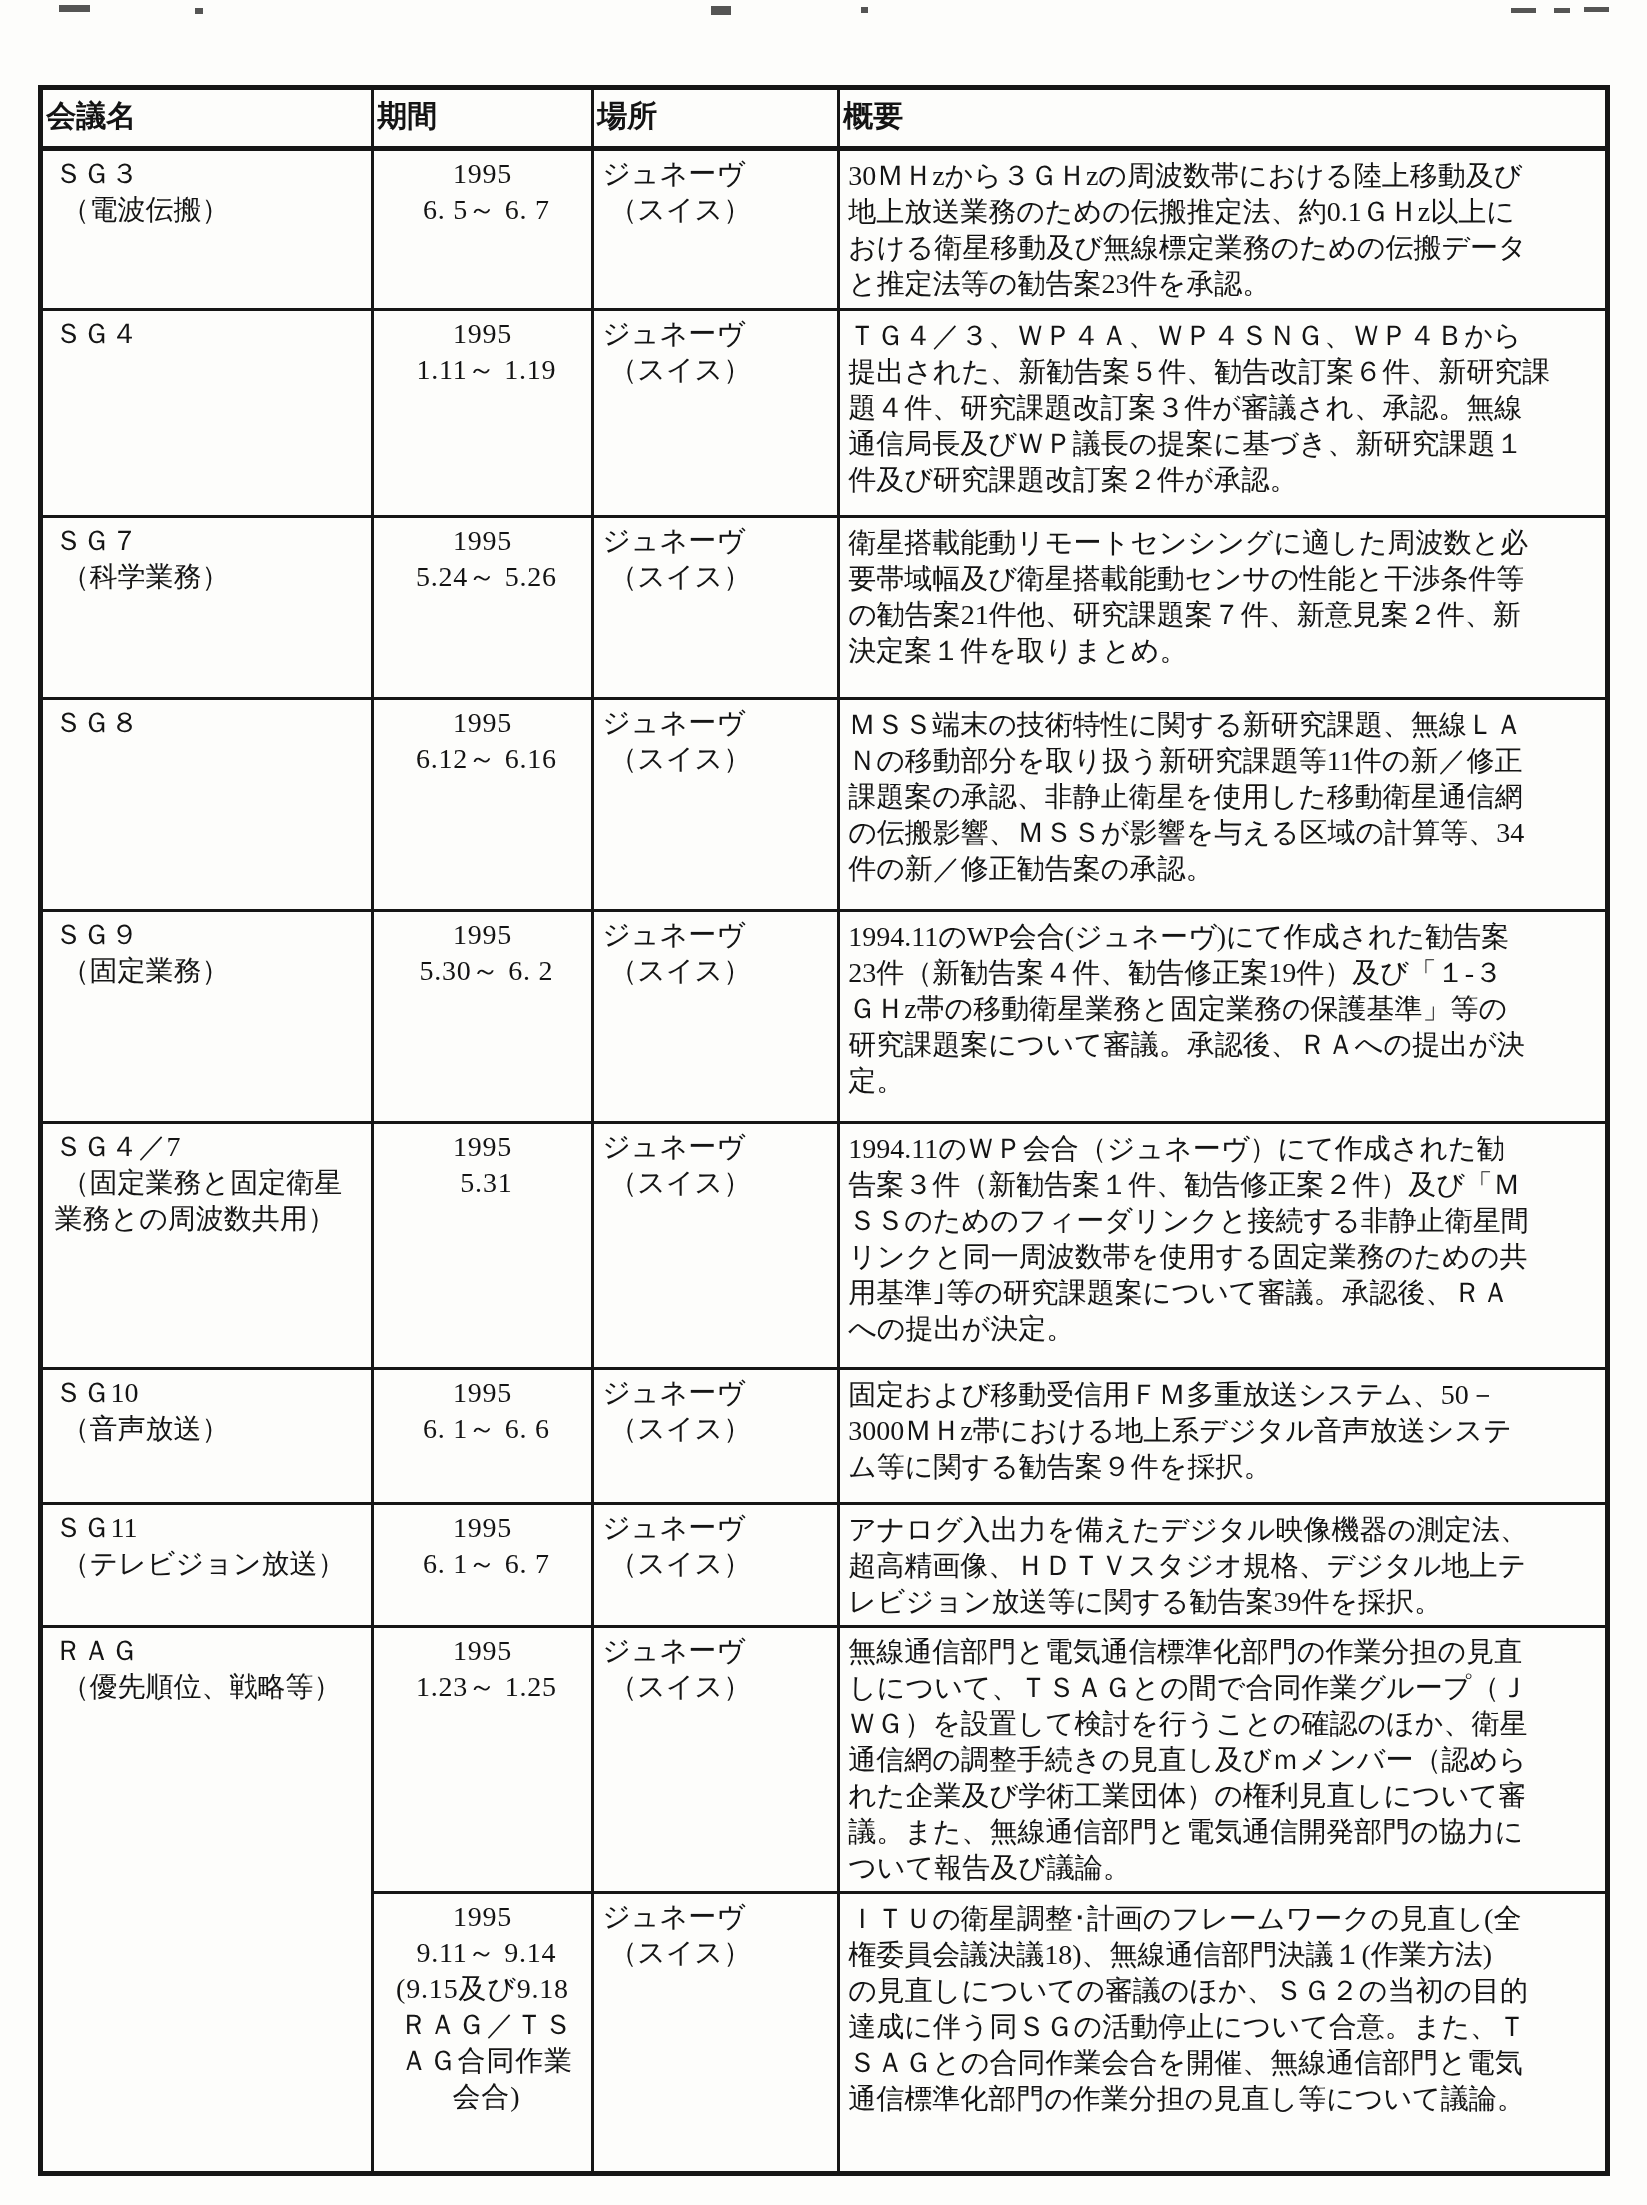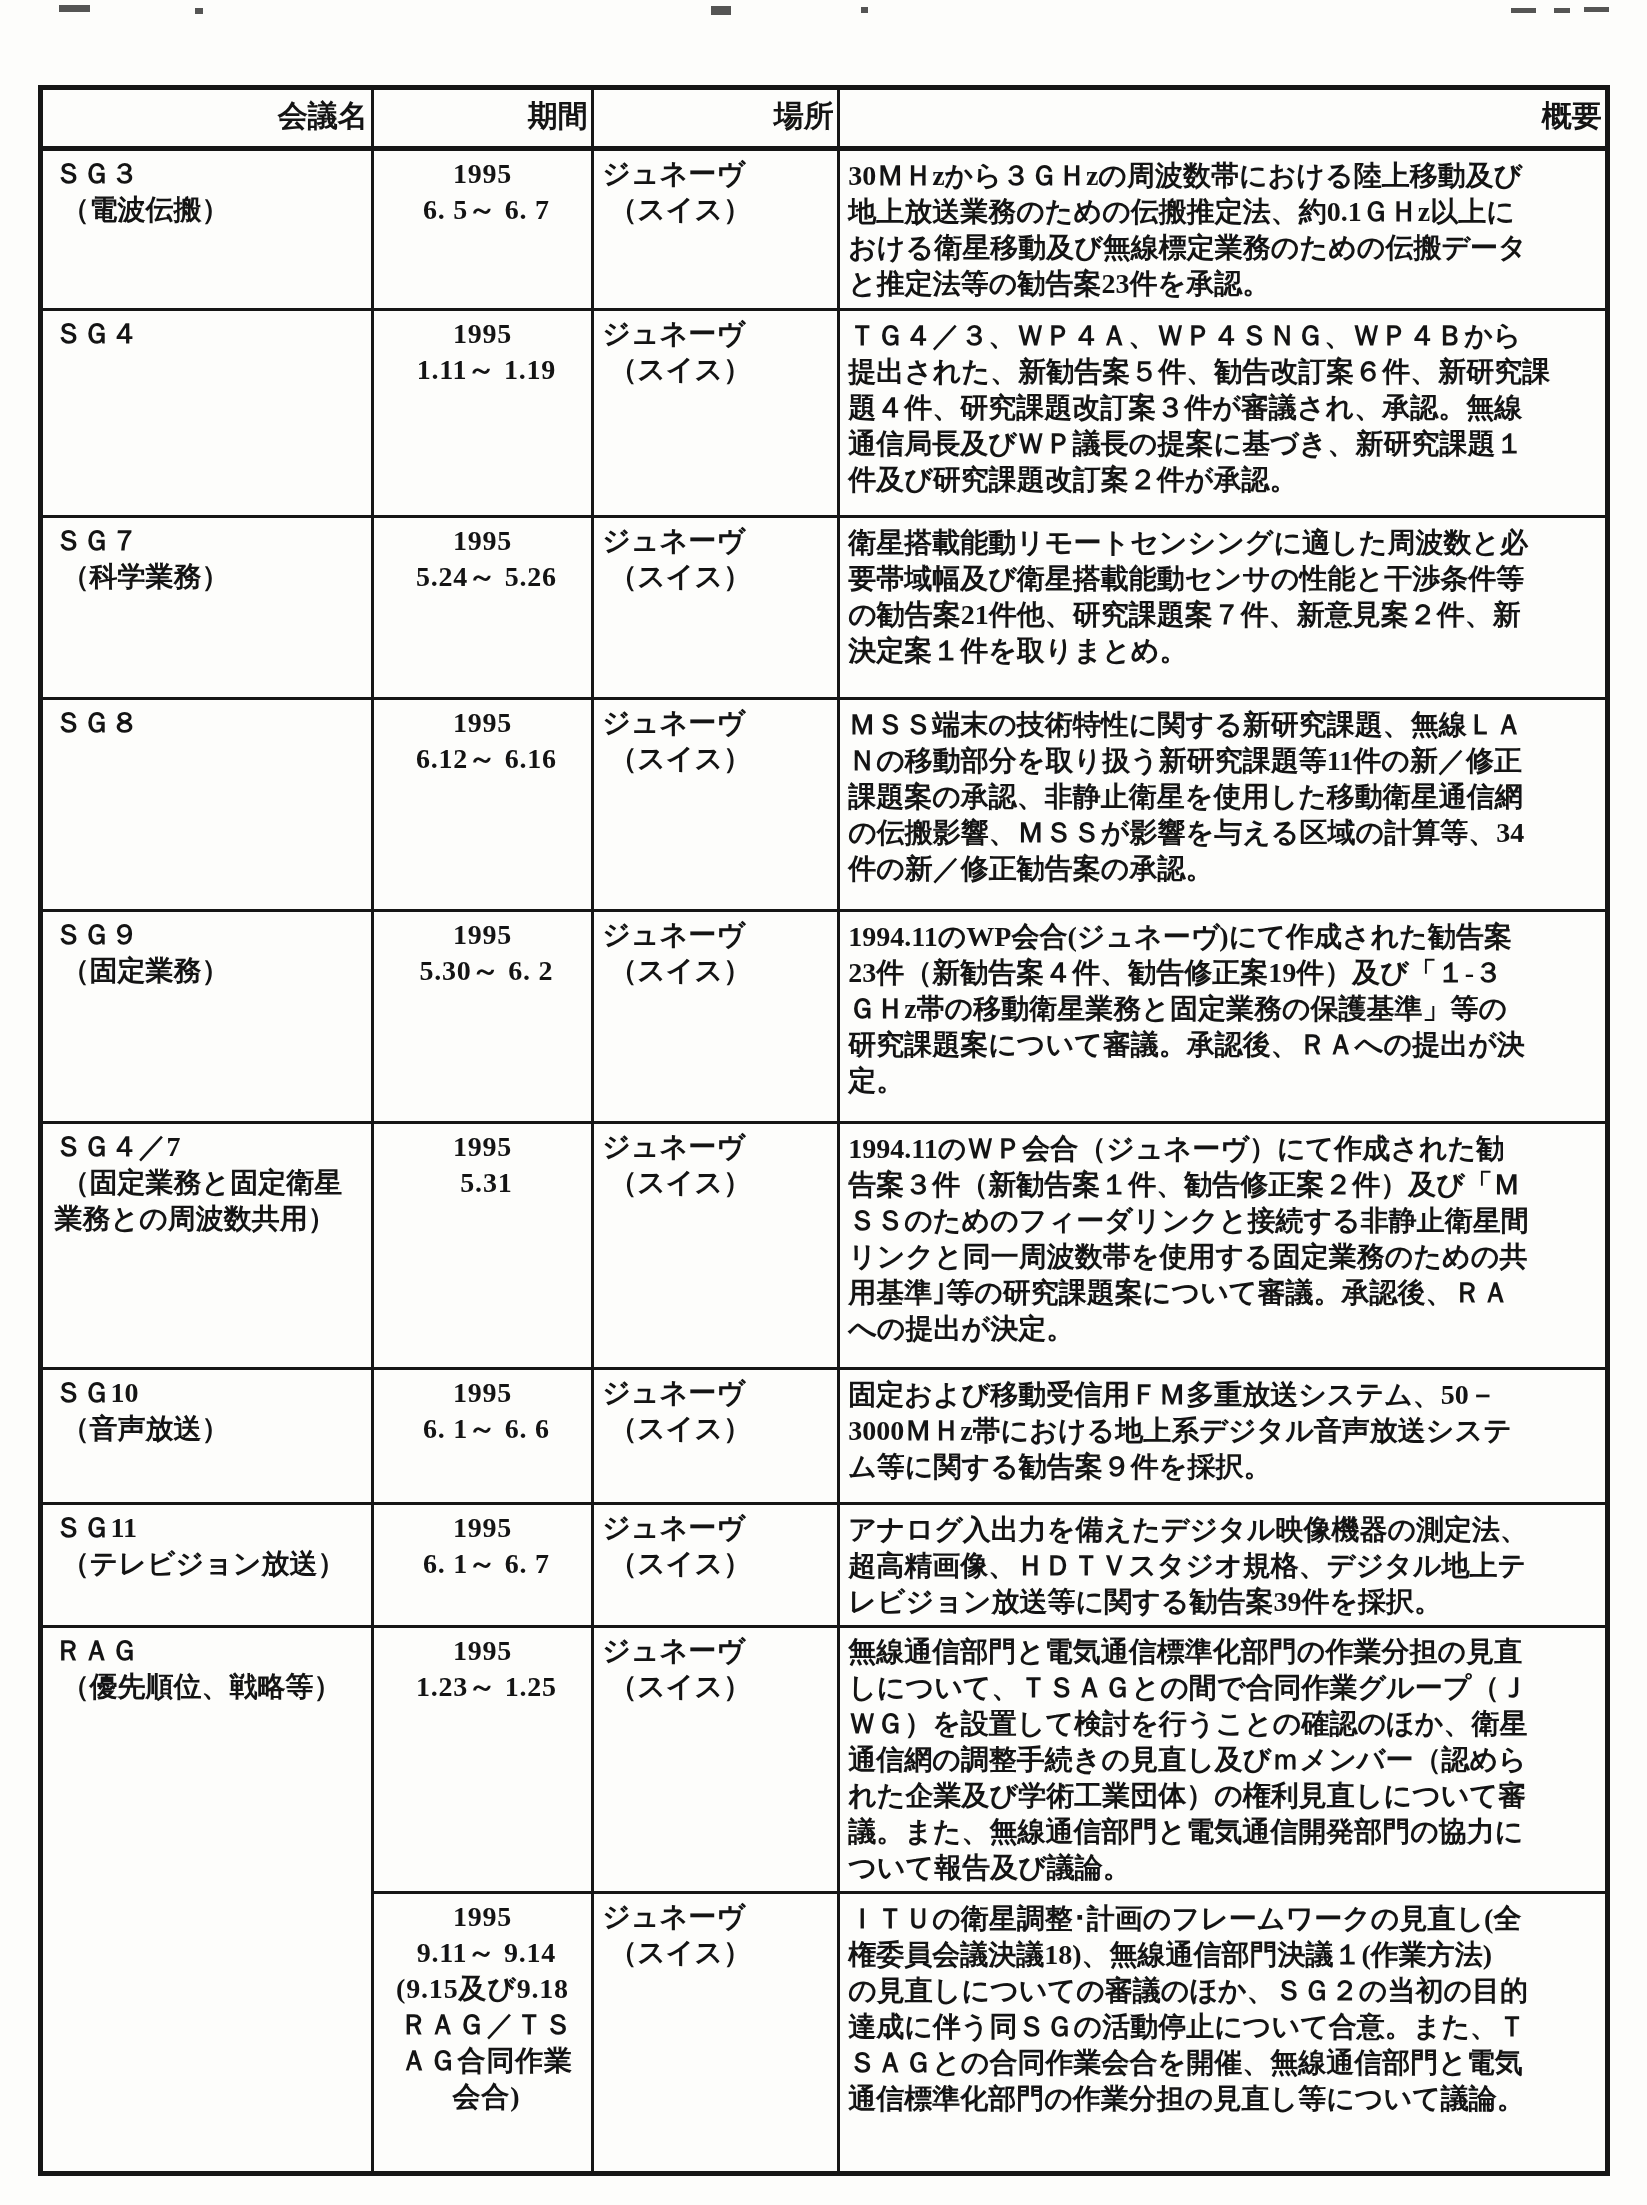--- a/index.html
+++ b/index.html
@@ -30,7 +30,7 @@
     overflow:hidden;
   }
   .meeting-table thead th{
-    text-align:right;
+    text-align:left;
     font-size:30px;
     font-weight:600;
     padding:8.2px 3.3px;

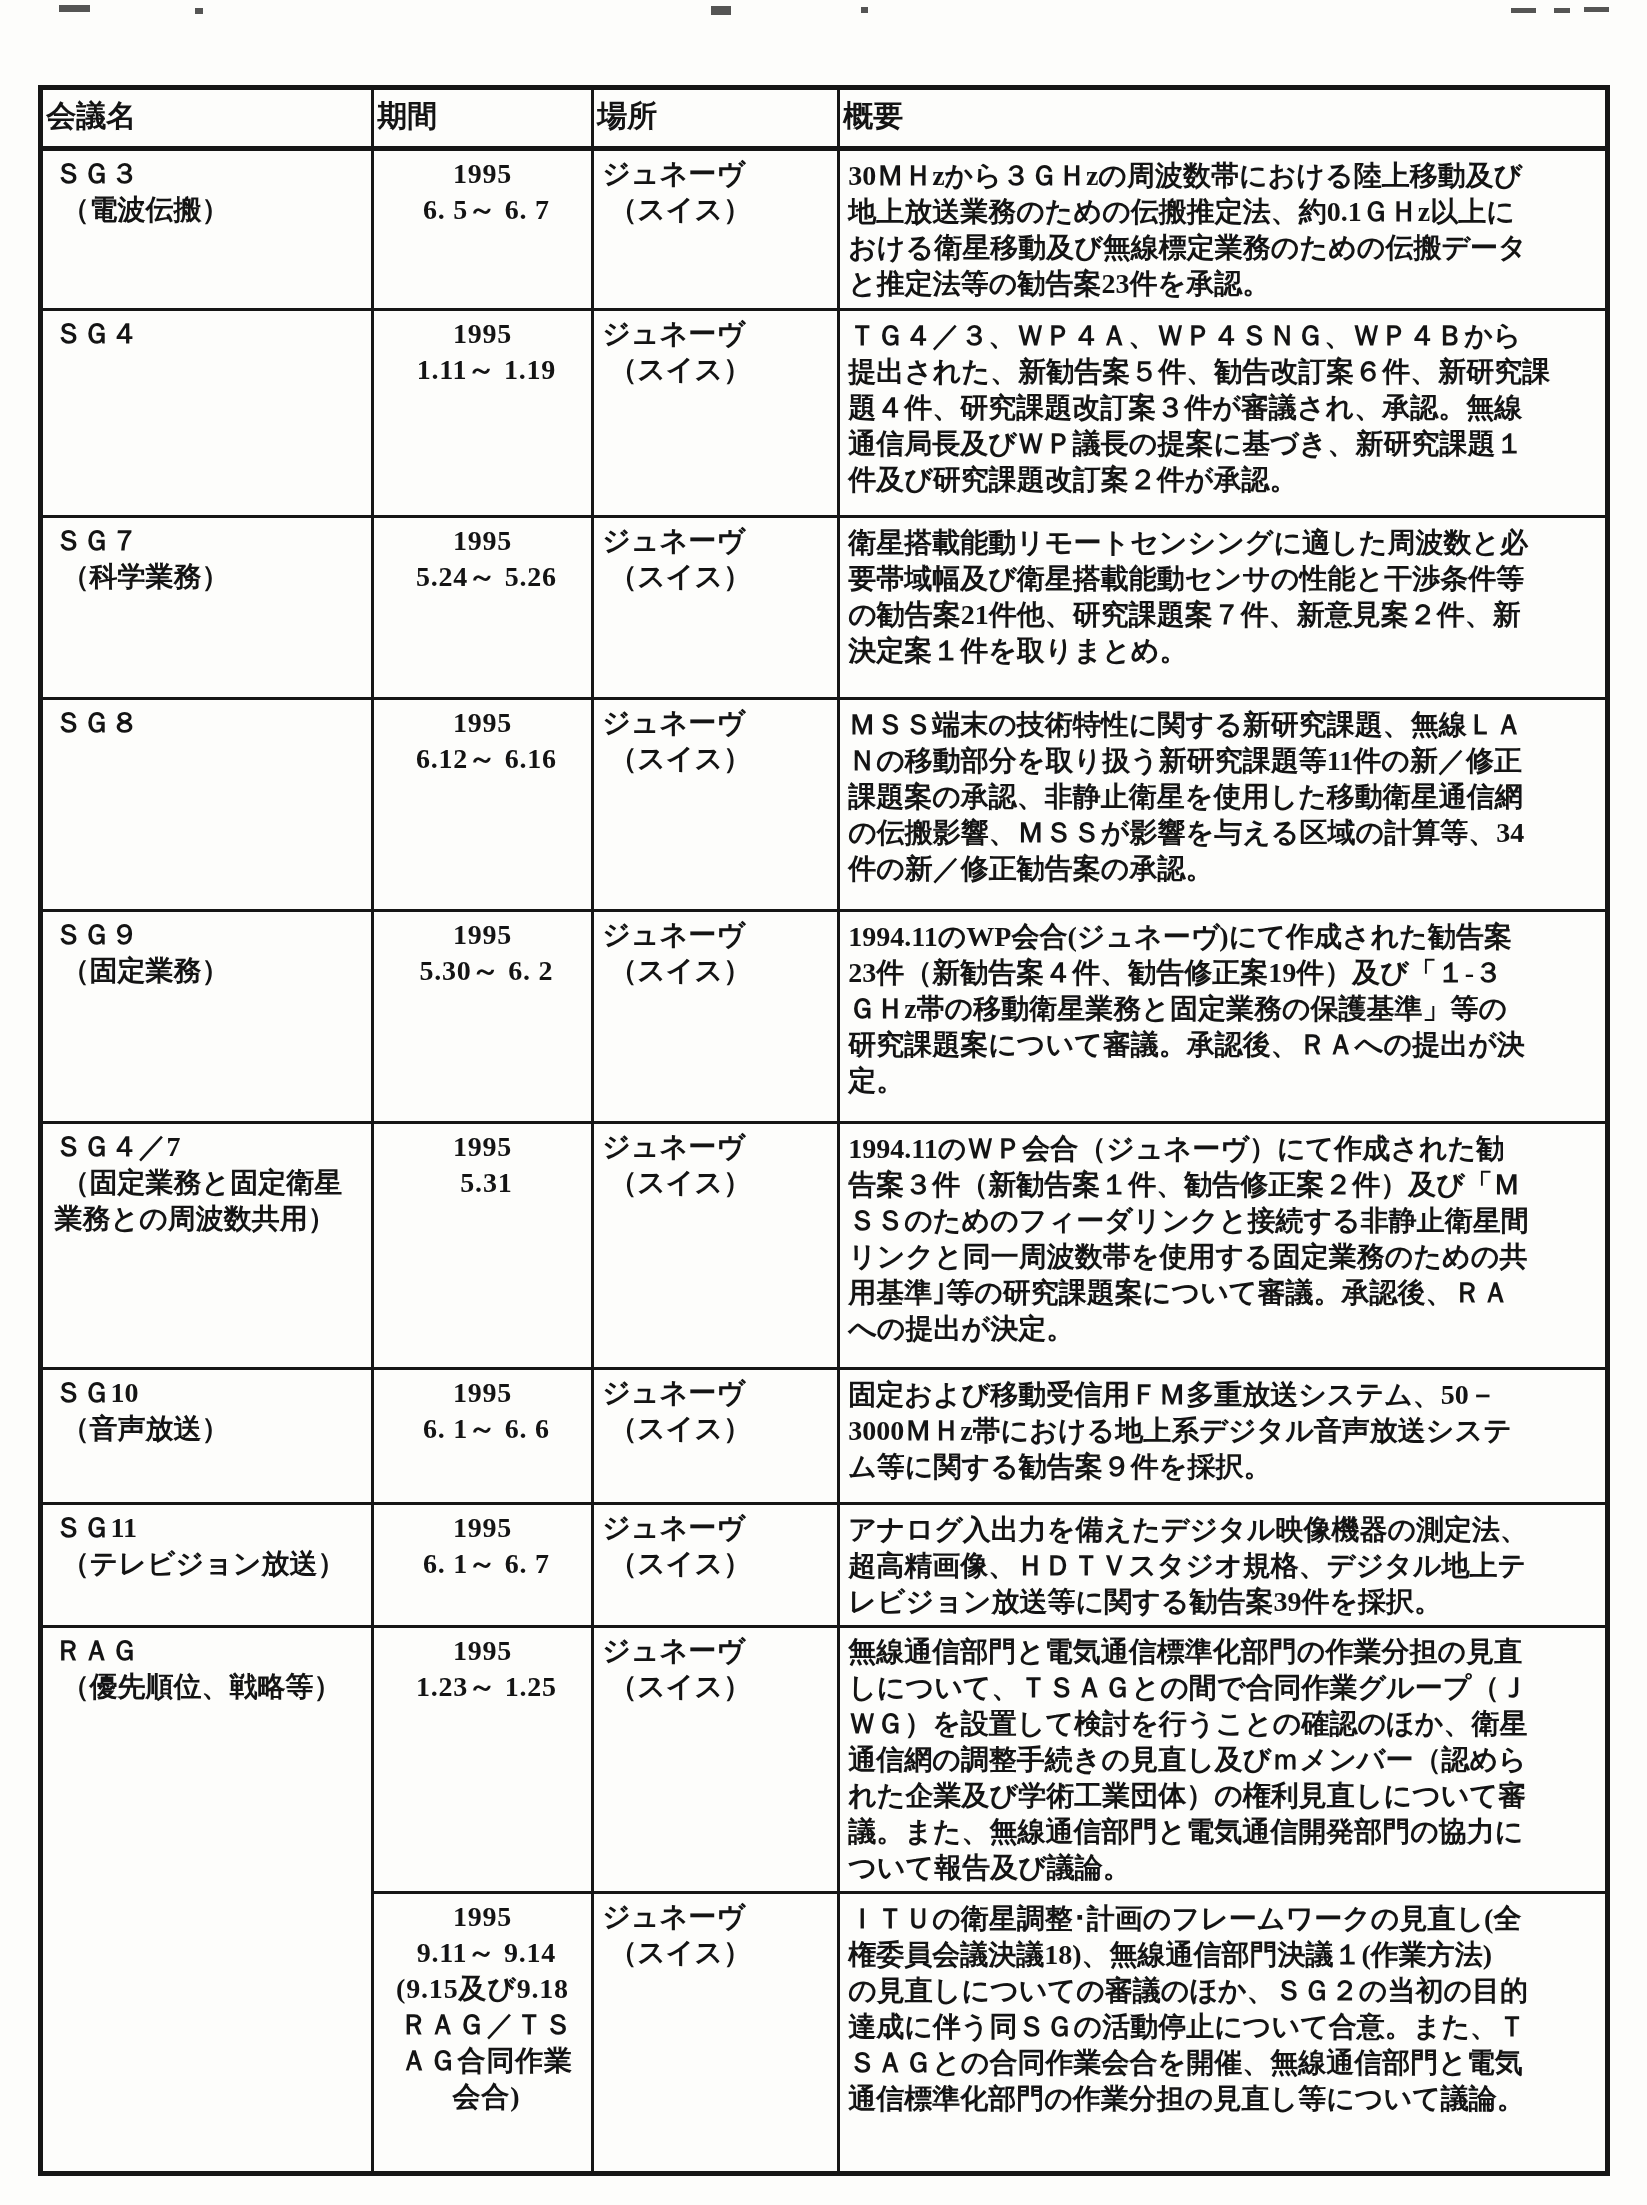--- a/index.html
+++ b/index.html
@@ -23,7 +23,7 @@
     vertical-align:top;
     font-size:28px;
     line-height:36px;
-    font-weight:700;
+    font-weight:400;
     padding:5px 8.2px;
     white-space:pre-wrap;
     word-break:break-all;

